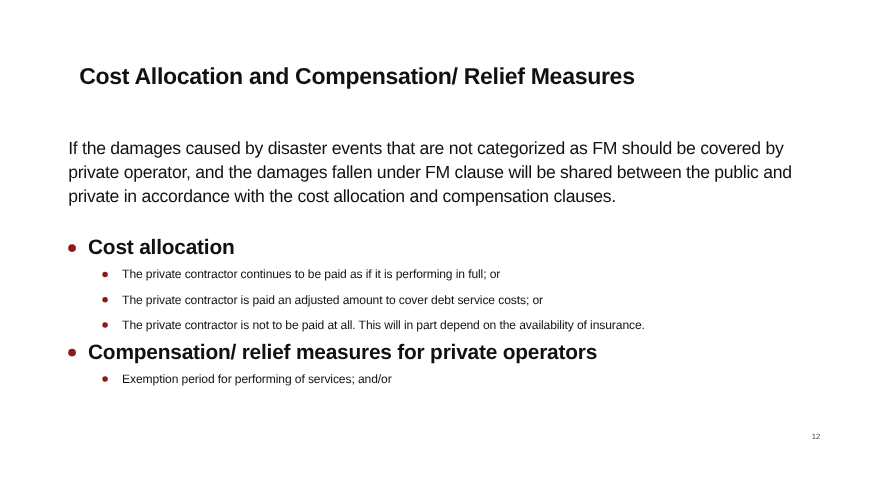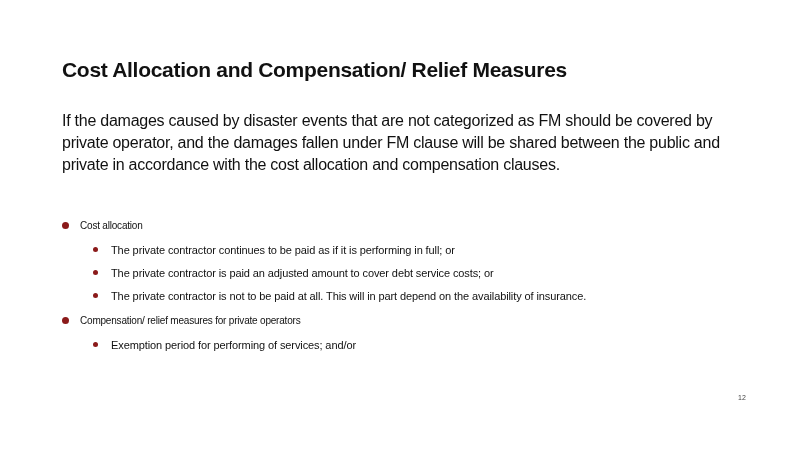--- a/index.html
+++ b/index.html
@@ -8,7 +8,7 @@
       font-family: "Liberation Sans", sans-serif; color: #111111;
     }
     .title {
-      position: absolute; left: 62px; top: 58px;
+      position: absolute; left: 72px; top: 58px;
       font-size: 21px; font-weight: bold; letter-spacing: -0.3px; color: #111;
     }
     .intro {

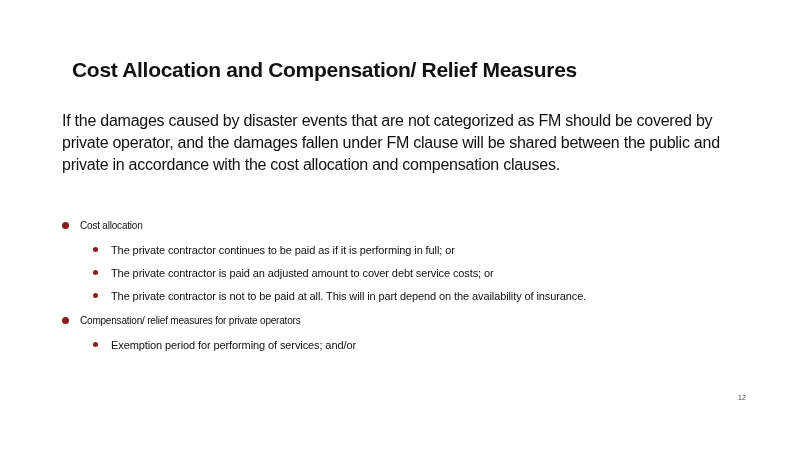--- a/index.html
+++ b/index.html
@@ -12,7 +12,7 @@
       font-size: 21px; font-weight: bold; letter-spacing: -0.3px; color: #111;
     }
     .intro {
-      position: absolute; left: 62px; top: 110px; width: 700px;
+      position: absolute; left: 62px; top: 125px; width: 700px;
       font-size: 16px; line-height: 22px; letter-spacing: -0.25px; color: #111;
     }
     .list { position: absolute; left: 62px; top: 213px; width: 680px; }

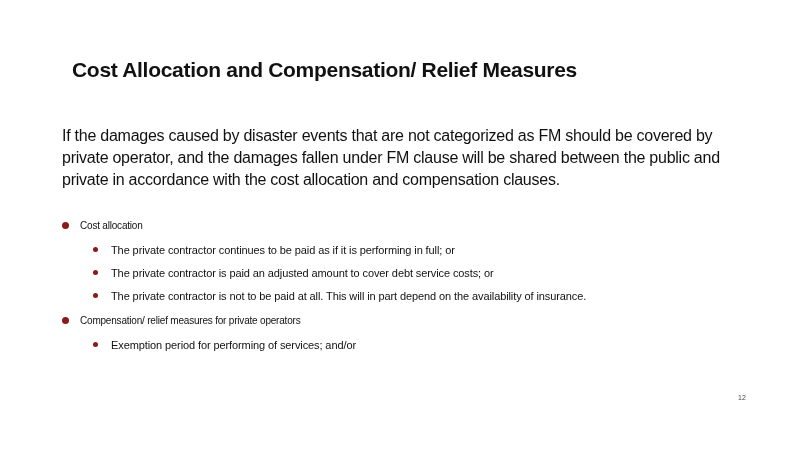--- a/index.html
+++ b/index.html
@@ -17,7 +17,7 @@
     }
     .list { position: absolute; left: 62px; top: 213px; width: 680px; }
     .l1 {
-      position: relative; padding-left: 18px; font-size: 10px; font-weight: normal;
+      position: relative; padding-left: 18px; font-size: 19px; font-weight: bold;
       letter-spacing: -0.2px; height: 26px; line-height: 26px;
     }
     .l1 .dot {

